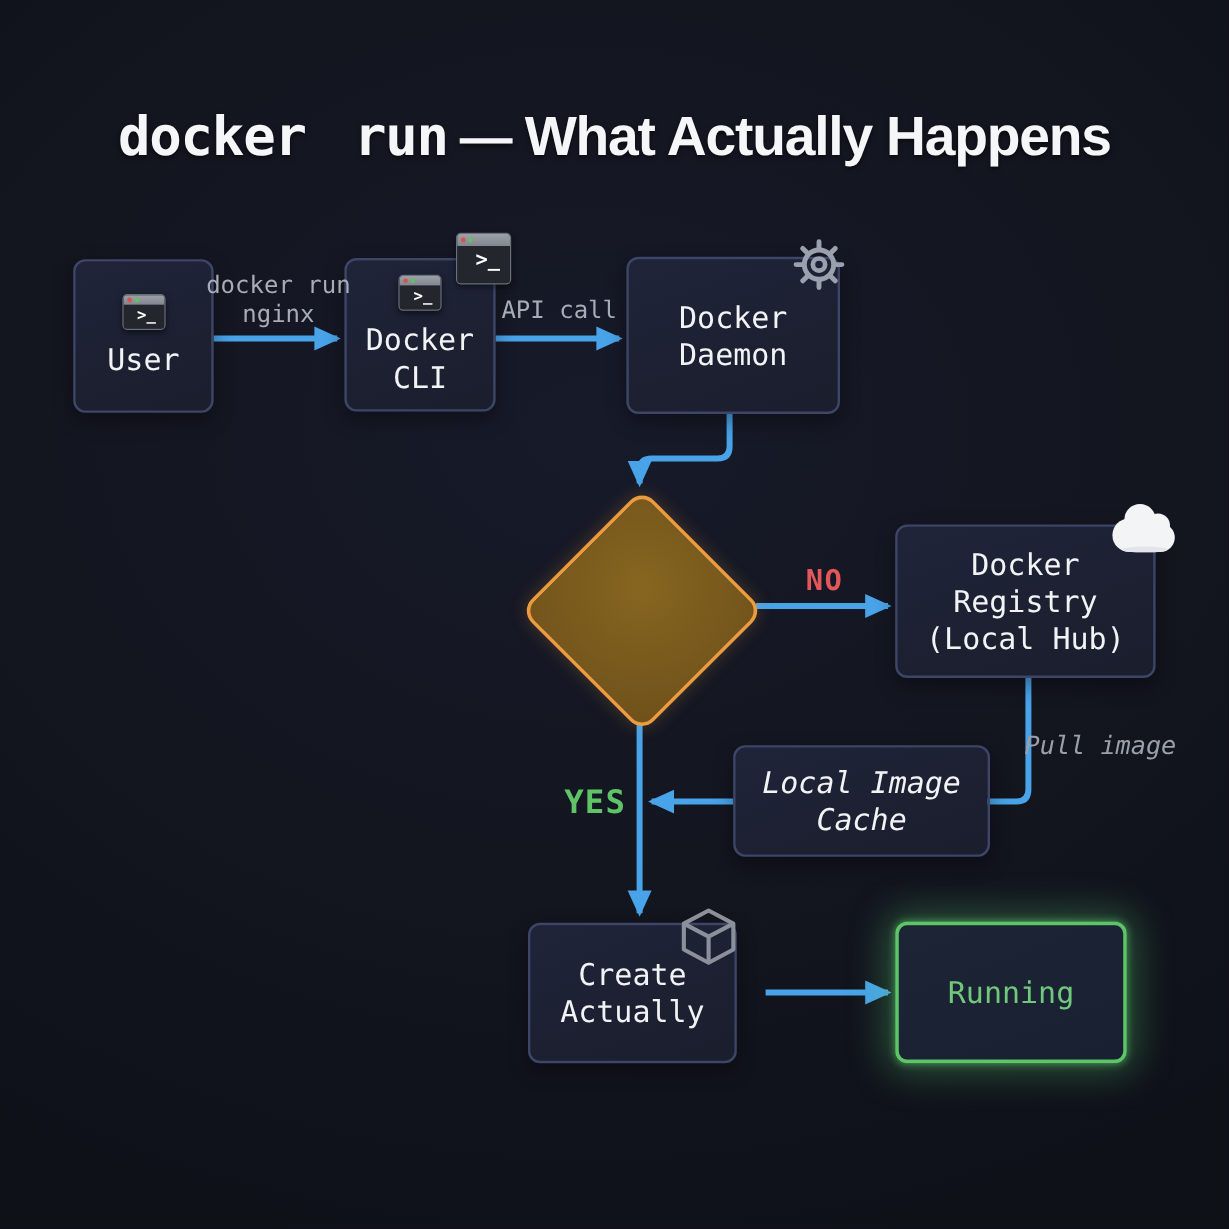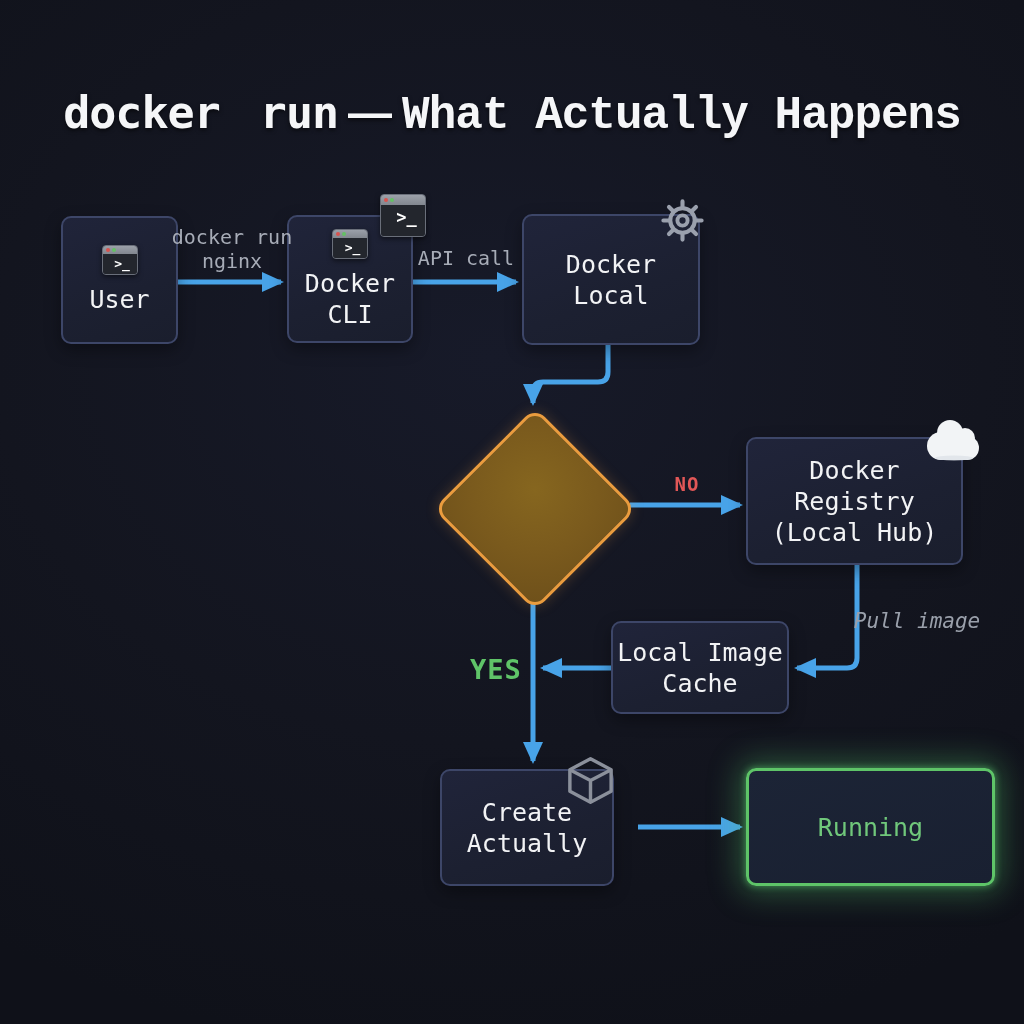--- a/index.html
+++ b/index.html
@@ -16,7 +16,7 @@
   }
   .title .code{font-family:"DejaVu Sans Mono",monospace;font-size:45px;word-spacing:14px;letter-spacing:-1px;}
   .title .sep{font-family:"Liberation Sans",sans-serif;font-size:44px;padding:0 10px;}
-  .title .rest{font-family:Liberation Mono, monospace;font-size:46px;letter-spacing:-1px;}
+  .title .rest{font-family:Liberation Sans, sans-serif;font-size:46px;letter-spacing:-1px;}
   
   svg.edges{position:absolute;top:0;left:0;width:1024px;height:1024px;}
   .edge{stroke:#48a3e8;stroke-width:5;fill:none;}

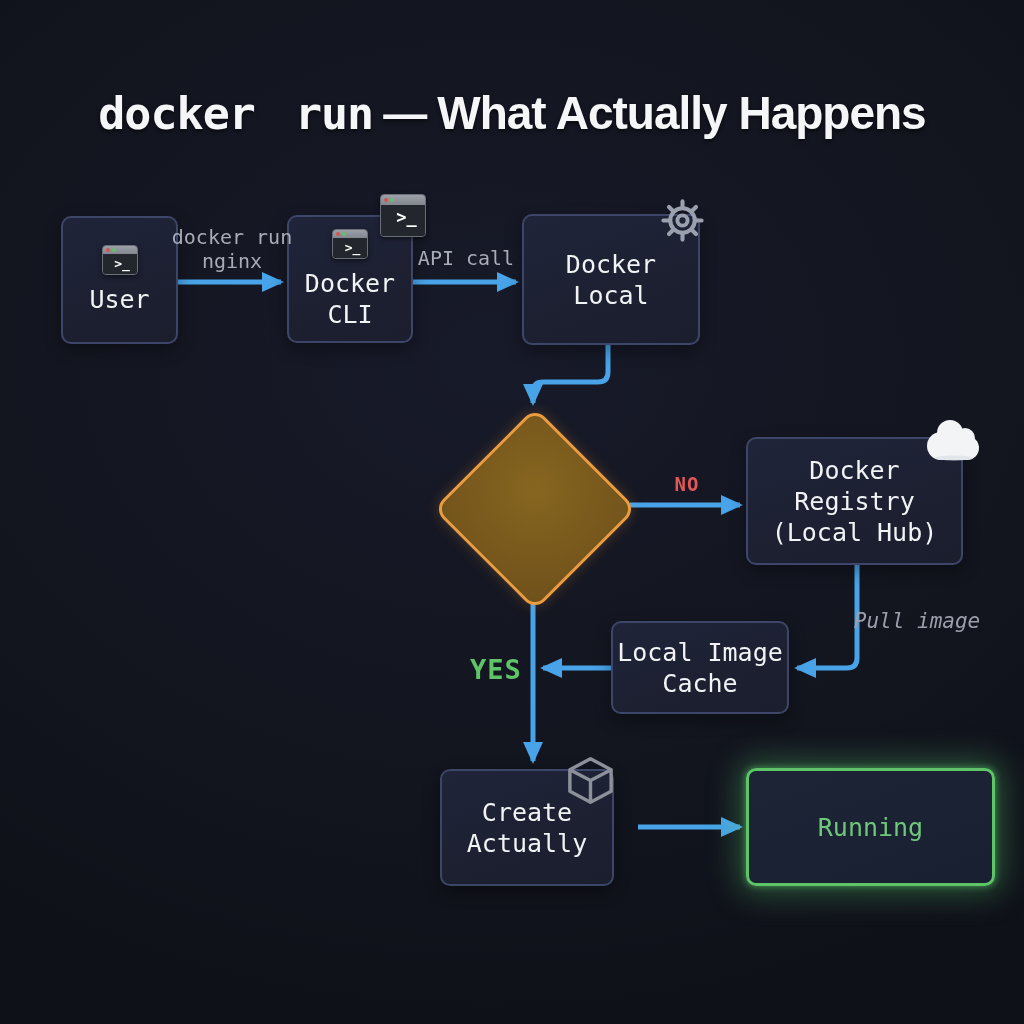--- a/index.html
+++ b/index.html
@@ -148,7 +148,7 @@
       </g>
     </svg>
     <div>Docker</div>
-    <div>Local</div>
+    <div>Daemon</div>
   </div>
 
   <div class="diamond"></div>

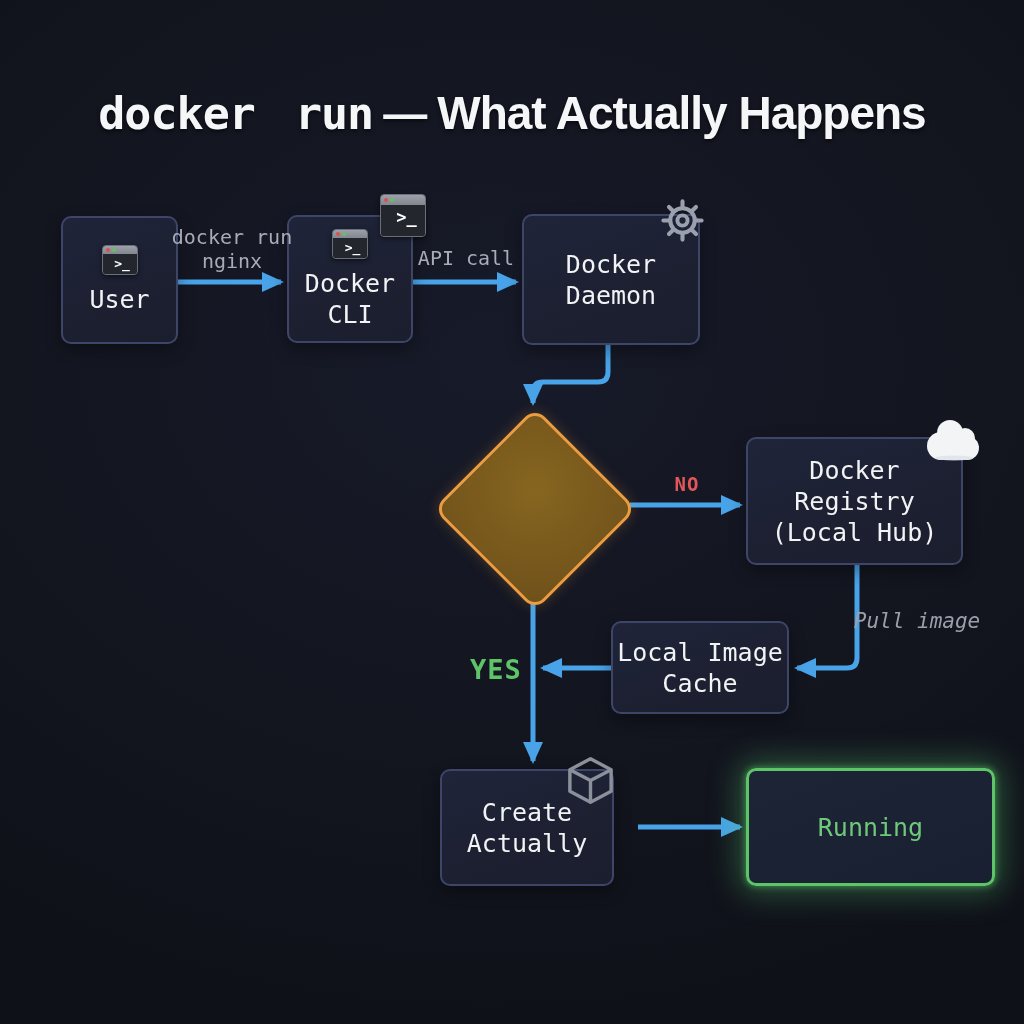--- a/index.html
+++ b/index.html
@@ -56,7 +56,7 @@
   .elabel{position:absolute;transform:translate(-50%,-50%);text-align:center;white-space:nowrap;}
   .lbl-gray{color:#a7acb7;font-size:20px;line-height:24px;}
   .lbl-pull{color:#9aa0ab;font-size:21px;font-style:italic;}
-  .lbl-no{color:#e25757;font-size:19px;font-weight:bold;letter-spacing:1px;padding-left:12px;}
+  .lbl-no{color:#e25757;font-size:24px;font-weight:bold;letter-spacing:1px;padding-left:12px;}
   .lbl-yes{color:#5fc468;font-size:27px;font-weight:bold;letter-spacing:1px;}
   .pos-user-cli{left:232px;top:249px;}
   .pos-api{left:466px;top:258px;}

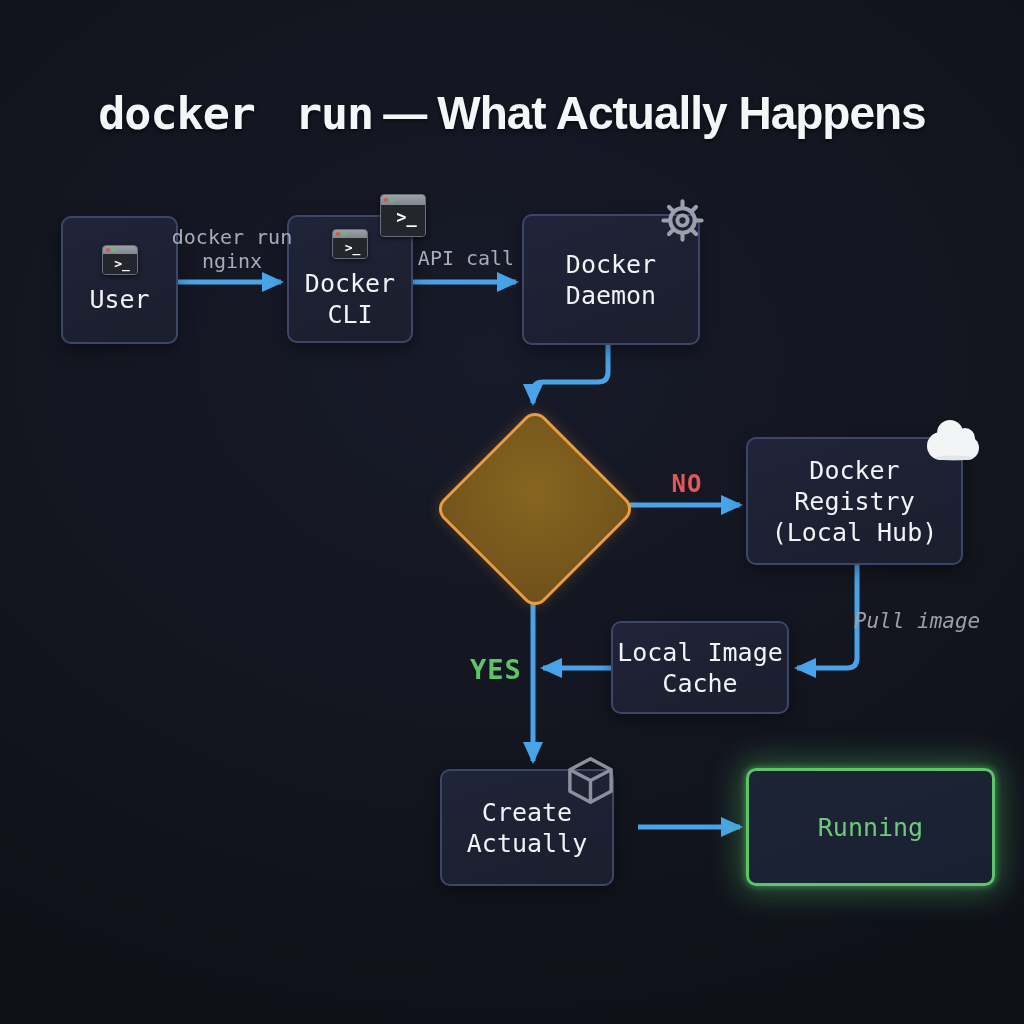--- a/index.html
+++ b/index.html
@@ -33,7 +33,7 @@
   .node-cli{left:287px;top:215px;width:126px;height:128px;}
   .node-daemon{left:522px;top:214px;width:178px;height:131px;}
   .node-registry{left:746px;top:437px;width:217px;height:128px;}
-  .node-cache{left:611px;top:621px;width:178px;height:93px;}
+  .node-cache{left:611px;top:621px;width:214px;height:93px;font-style:italic;}
   .node-create{left:440px;top:769px;width:174px;height:117px;text-align:right;}
   .node-running{
     left:746px;top:768px;width:249px;height:118px;

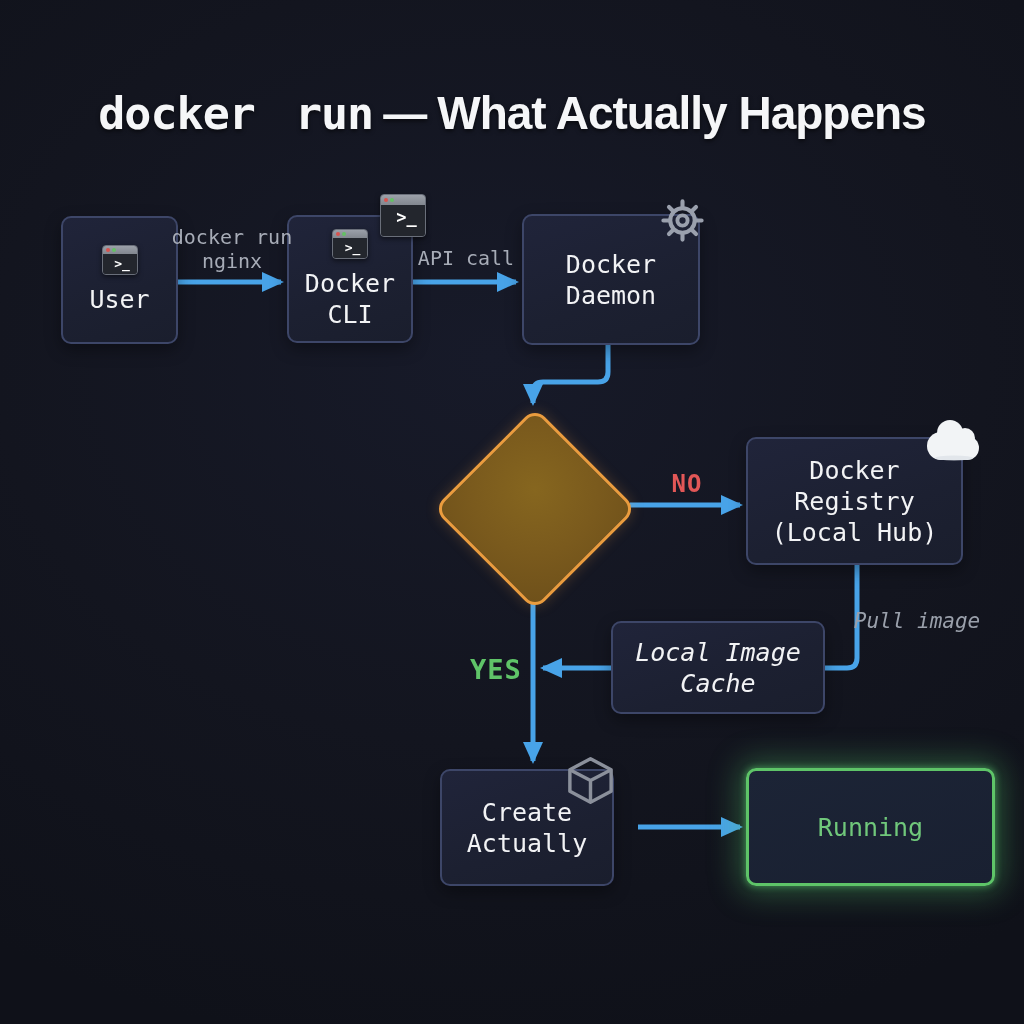--- a/index.html
+++ b/index.html
@@ -36,7 +36,7 @@
   .node-cache{left:611px;top:621px;width:214px;height:93px;font-style:italic;}
   .node-create{left:440px;top:769px;width:174px;height:117px;text-align:right;}
   .node-running{
-    left:746px;top:768px;width:249px;height:118px;
+    left:746px;top:768px;width:193px;height:118px;
     border:3px solid #5ec468;color:#70c87b;
     background:linear-gradient(160deg,#1c2436 0%,#192031 100%);
     box-shadow:0 0 30px 8px rgba(90,200,110,.35), 0 0 6px 1px rgba(90,200,110,.5);

